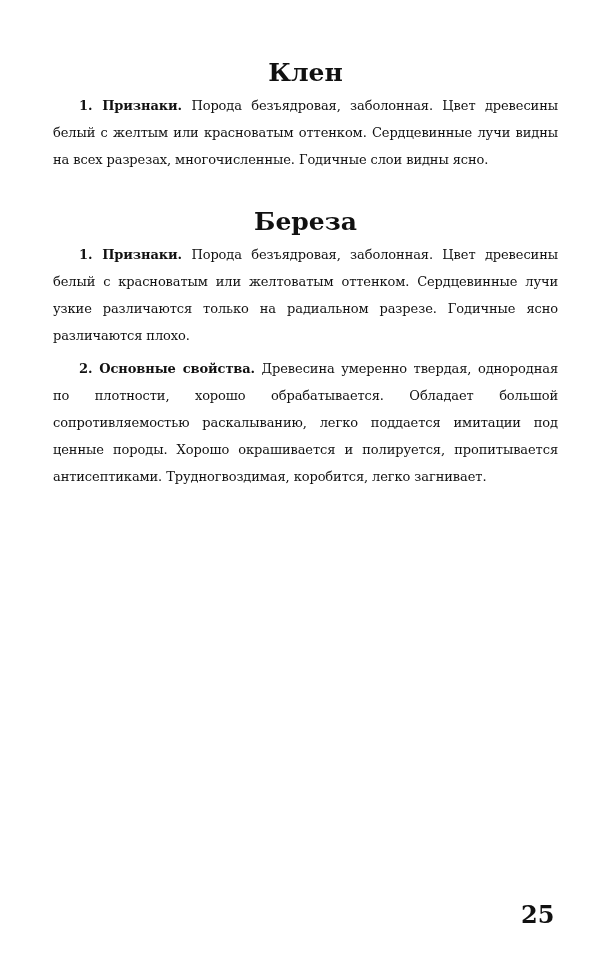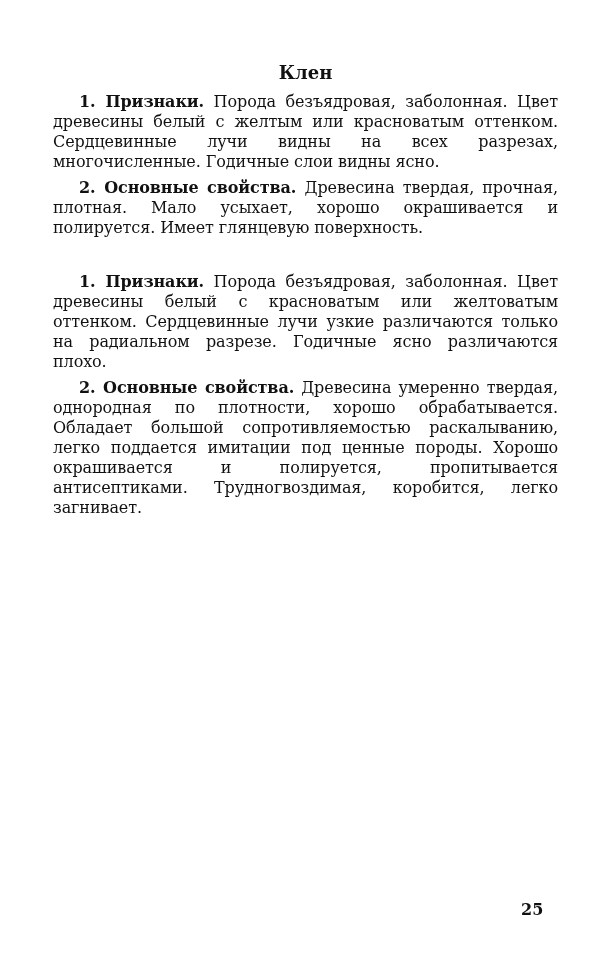--- a/index.html
+++ b/index.html
@@ -24,7 +24,7 @@
     .section-title {
       text-align: center;
       font-weight: bold;
-      font-size: 18px;
+      font-size: 25px;
       line-height: 30px;
       margin: 0 0 4px 0;
     }

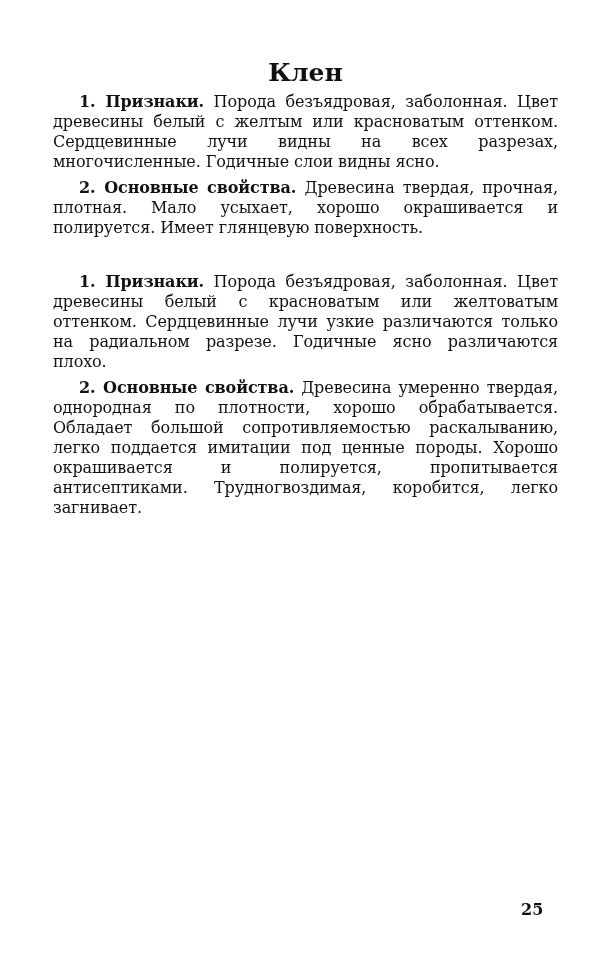--- a/index.html
+++ b/index.html
@@ -29,8 +29,8 @@
       margin: 0 0 4px 0;
     }
     .para {
-      font-size: 16px;
-      line-height: 20px;
+      font-size: 13px;
+      line-height: 27px;
       text-align: justify;
       text-indent: 26px;
       margin: 0 0 6px 0;

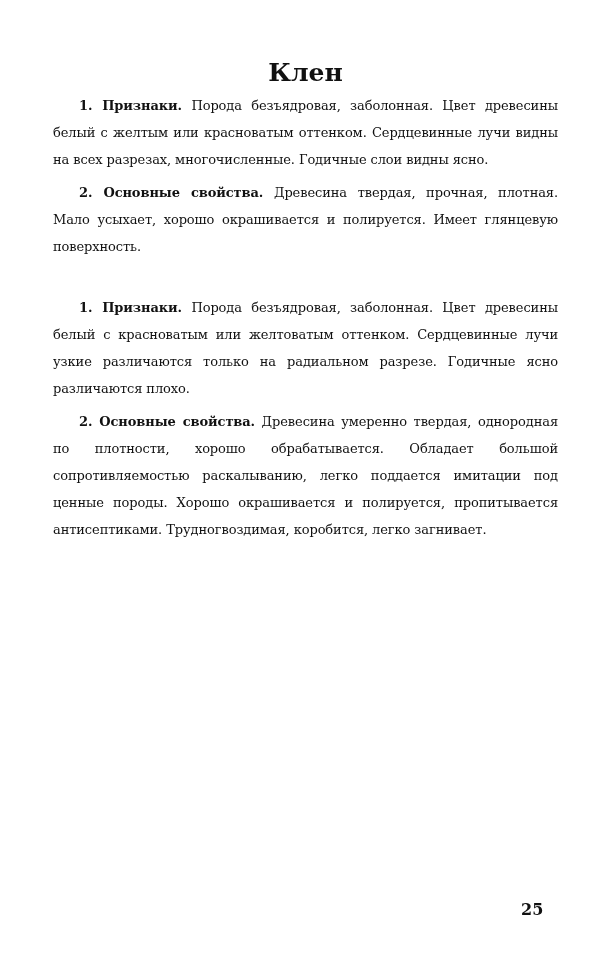--- a/index.html
+++ b/index.html
@@ -61,7 +61,6 @@
 
     <p class="para"><span class="lead">1. Признаки.</span><span> Порода безъядровая, заболонная. Цвет древесины белый с желтым или красноватым оттенком. Сердцевинные лучи видны на всех разрезах, многочисленные. Годичные слои видны ясно.</span></p>
 
-    <p class="para"><span class="lead">2. Основные свойства.</span><span> Древесина твердая, прочная, плотная. Мало усыхает, хорошо окрашивается и полируется. Имеет глянцевую поверхность.</span></p>
 
 
   </div>

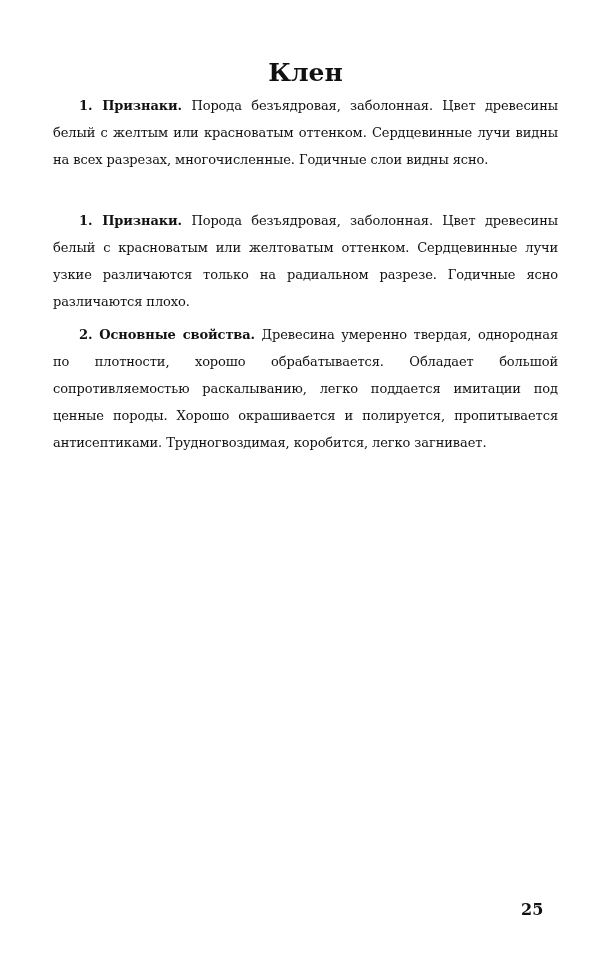--- a/index.html
+++ b/index.html
@@ -66,6 +66,7 @@
   </div>
 
   <div class="section section-2">
+    <h2 class="section-title">Береза</h2>
 
     <p class="para"><span class="lead">1. Признаки.</span><span> Порода безъядровая, заболонная. Цвет древесины белый с красноватым или желтоватым оттенком. Сердцевинные лучи узкие различаются только на радиальном разрезе. Годичные ясно различаются плохо.</span></p>
 

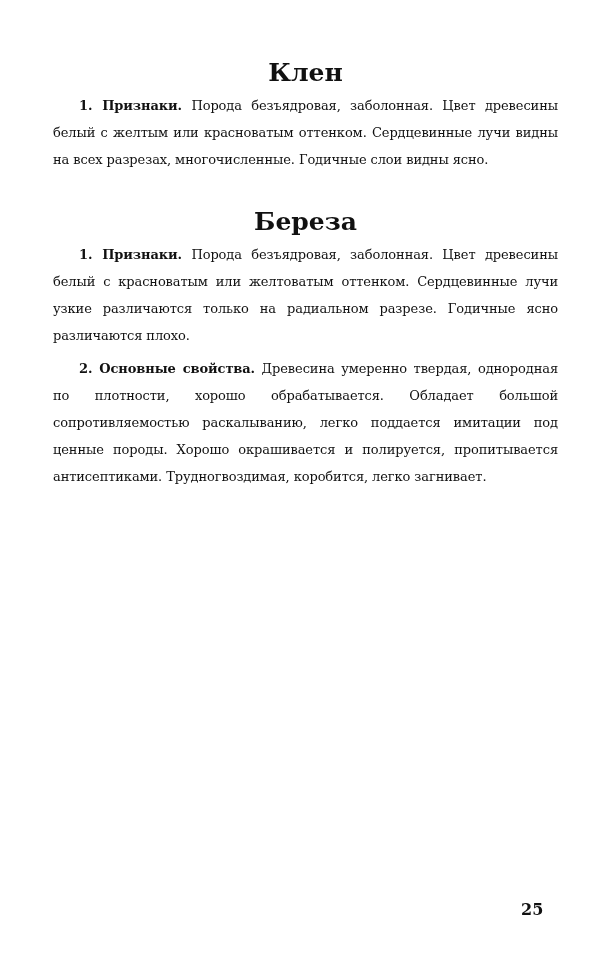--- a/index.html
+++ b/index.html
@@ -47,7 +47,7 @@
       left: 521px;
       top: 900px;
       font-weight: bold;
-      font-size: 16px;
+      font-size: 24px;
       font-family: "DejaVu Serif", "Liberation Serif", serif;
     }
   </style>

